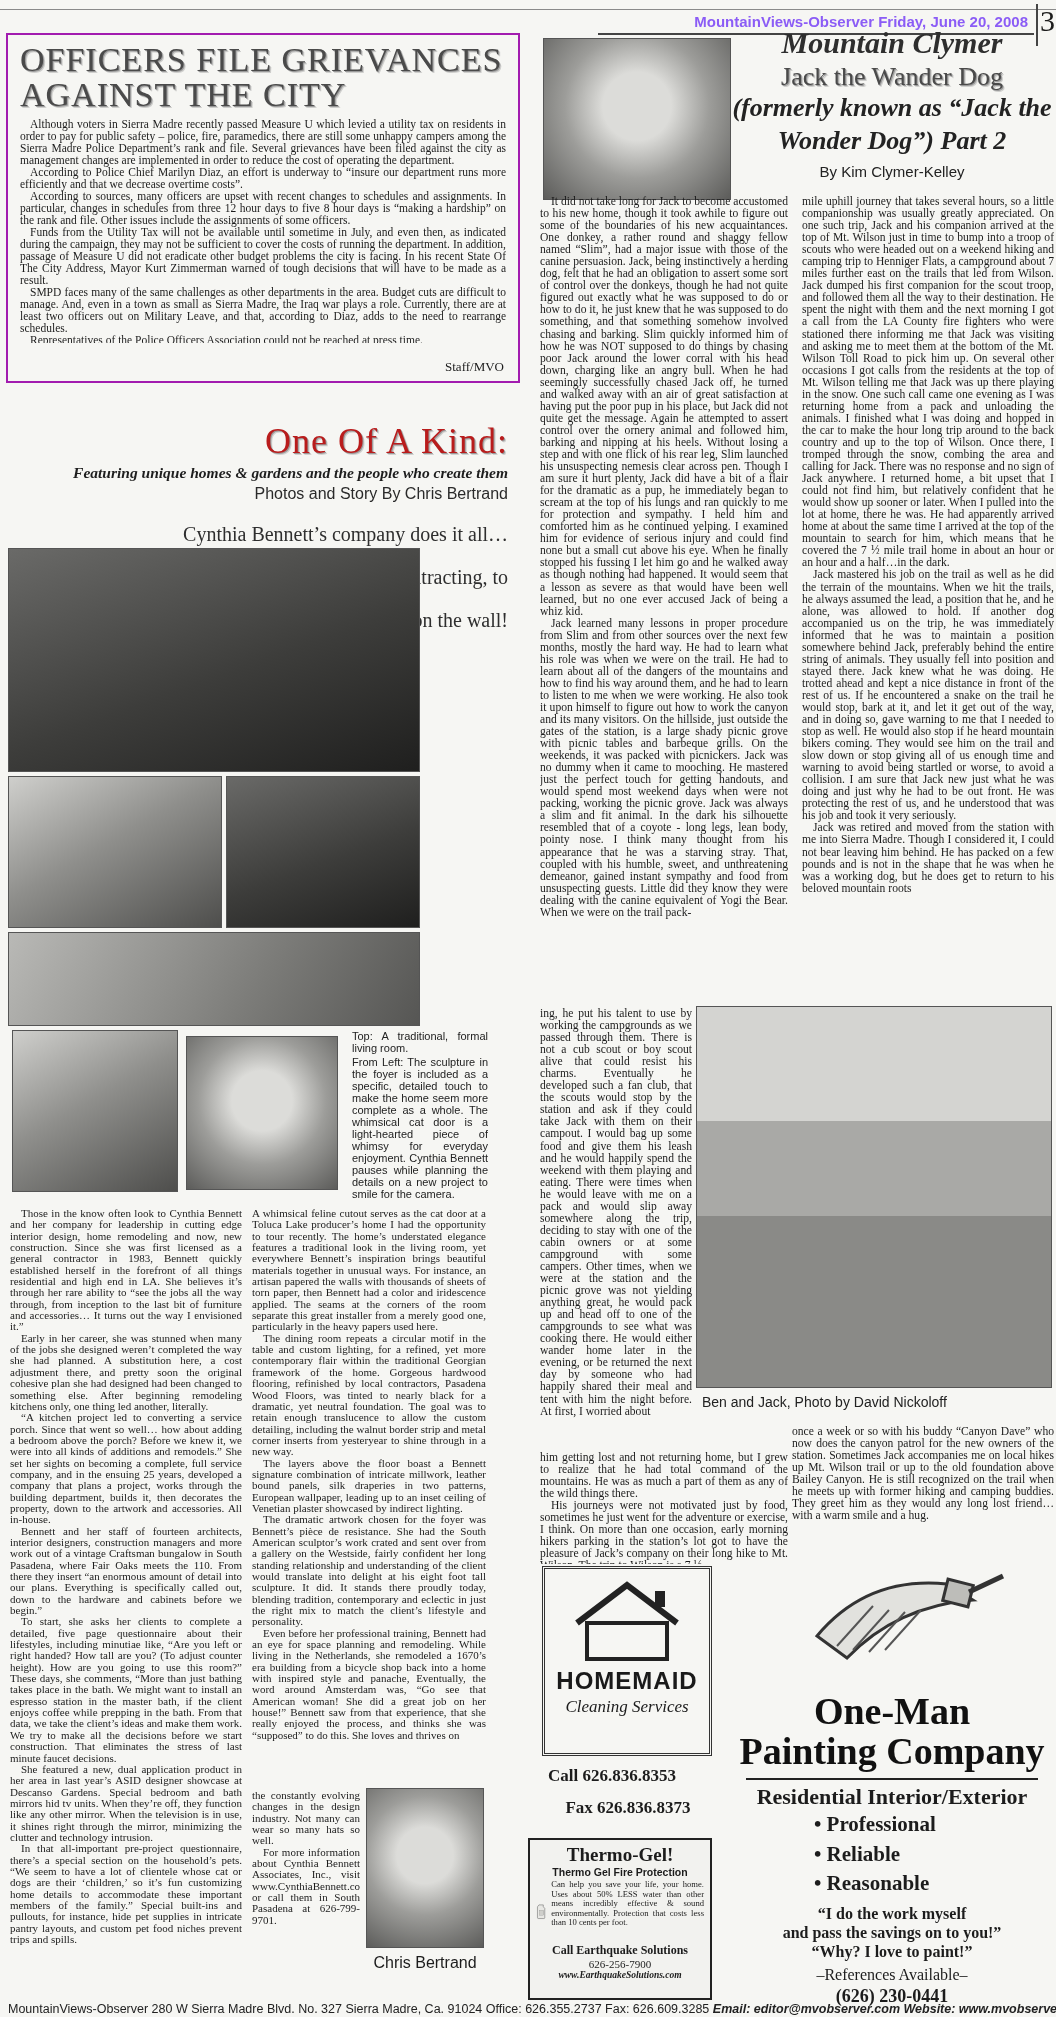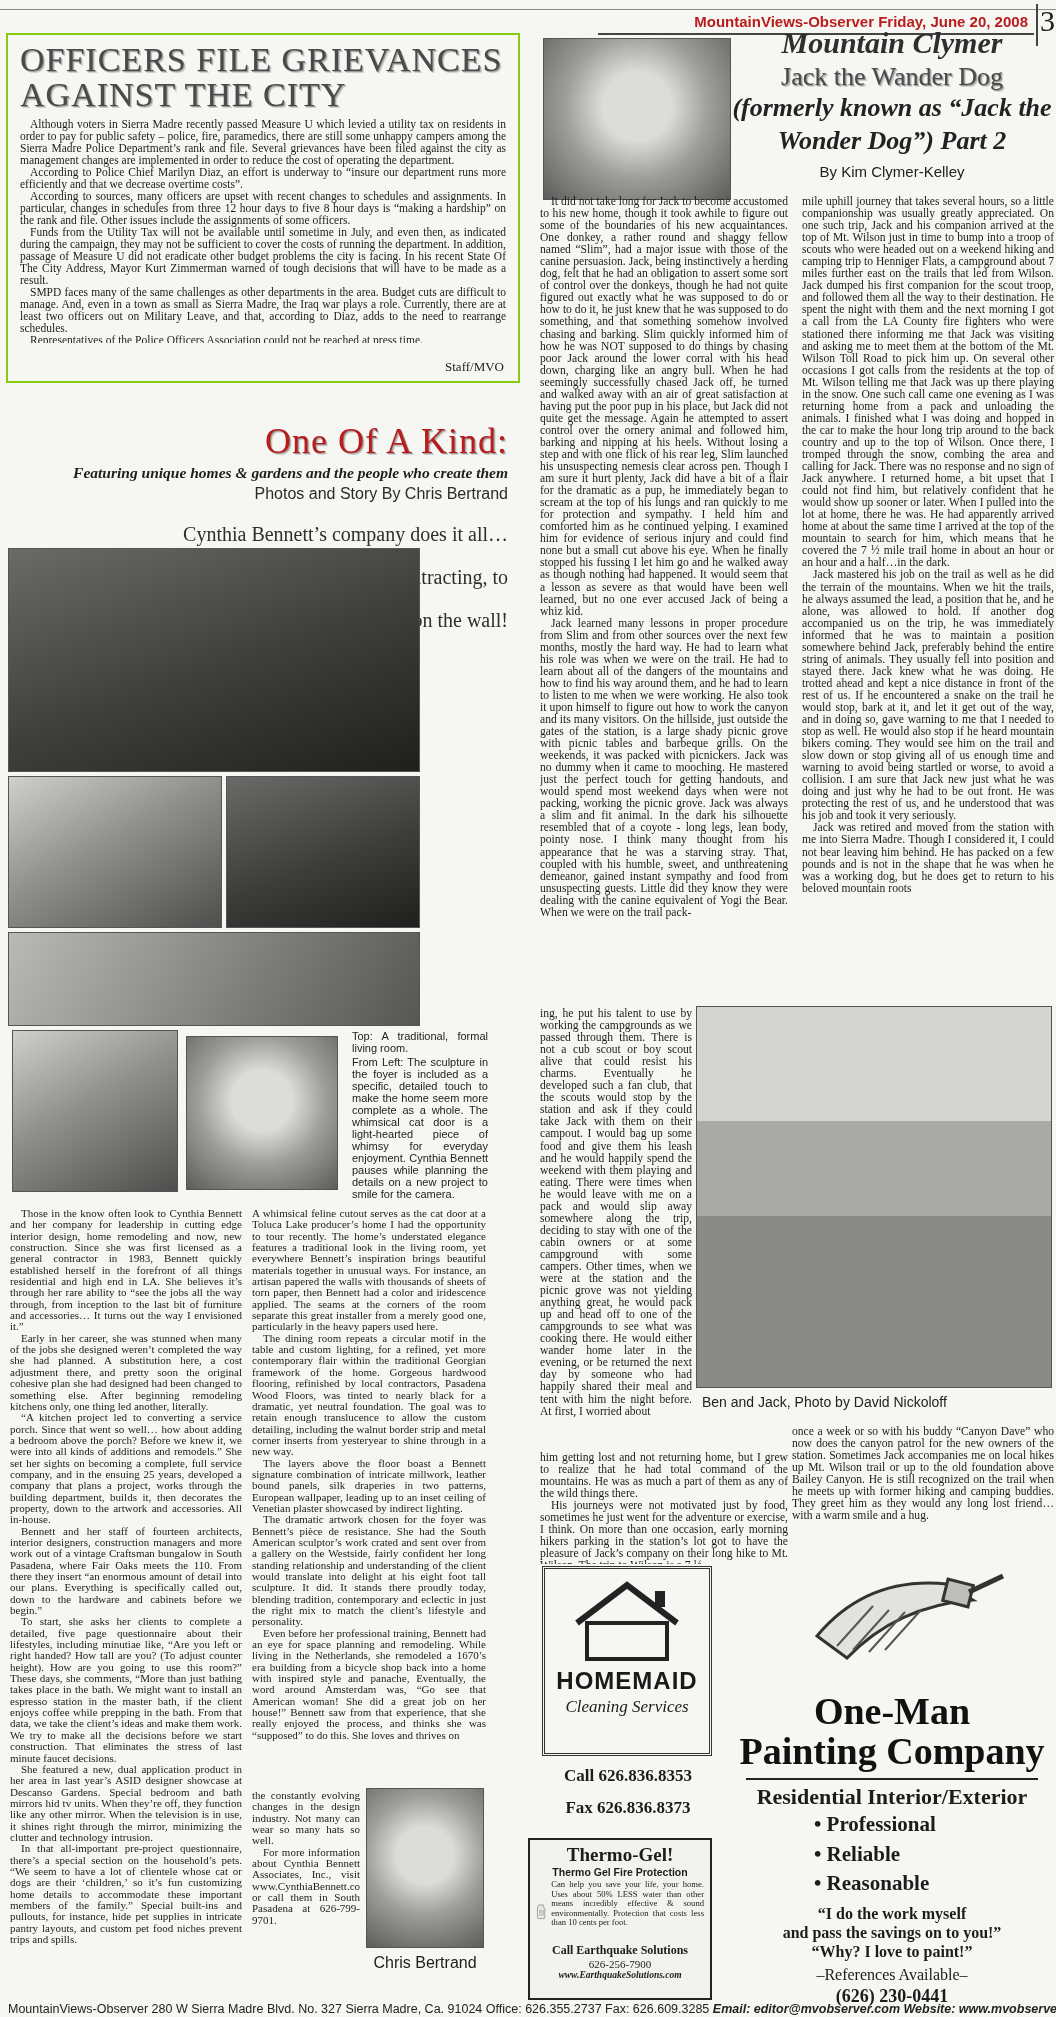--- a/index.html
+++ b/index.html
@@ -10,7 +10,7 @@
   .jt{text-align:justify;}
   
   .toprule{left:0;top:9px;width:1056px;height:1px;background:#8a8a8a;}
-  .mast{right:28px;top:13px;font-weight:bold;font-size:15px;color:#b91c1c;}
+  .mast{right:28px;top:13px;font-weight:bold;font-size:15px;color:#8b5cf6;}
   .mastrule{left:598px;top:33px;width:436px;height:2px;background:#444;}
   .pnbar{left:1036px;top:4px;width:2px;height:42px;background:#444;}
   .pageno{left:1040px;top:4px;font-size:30px;}

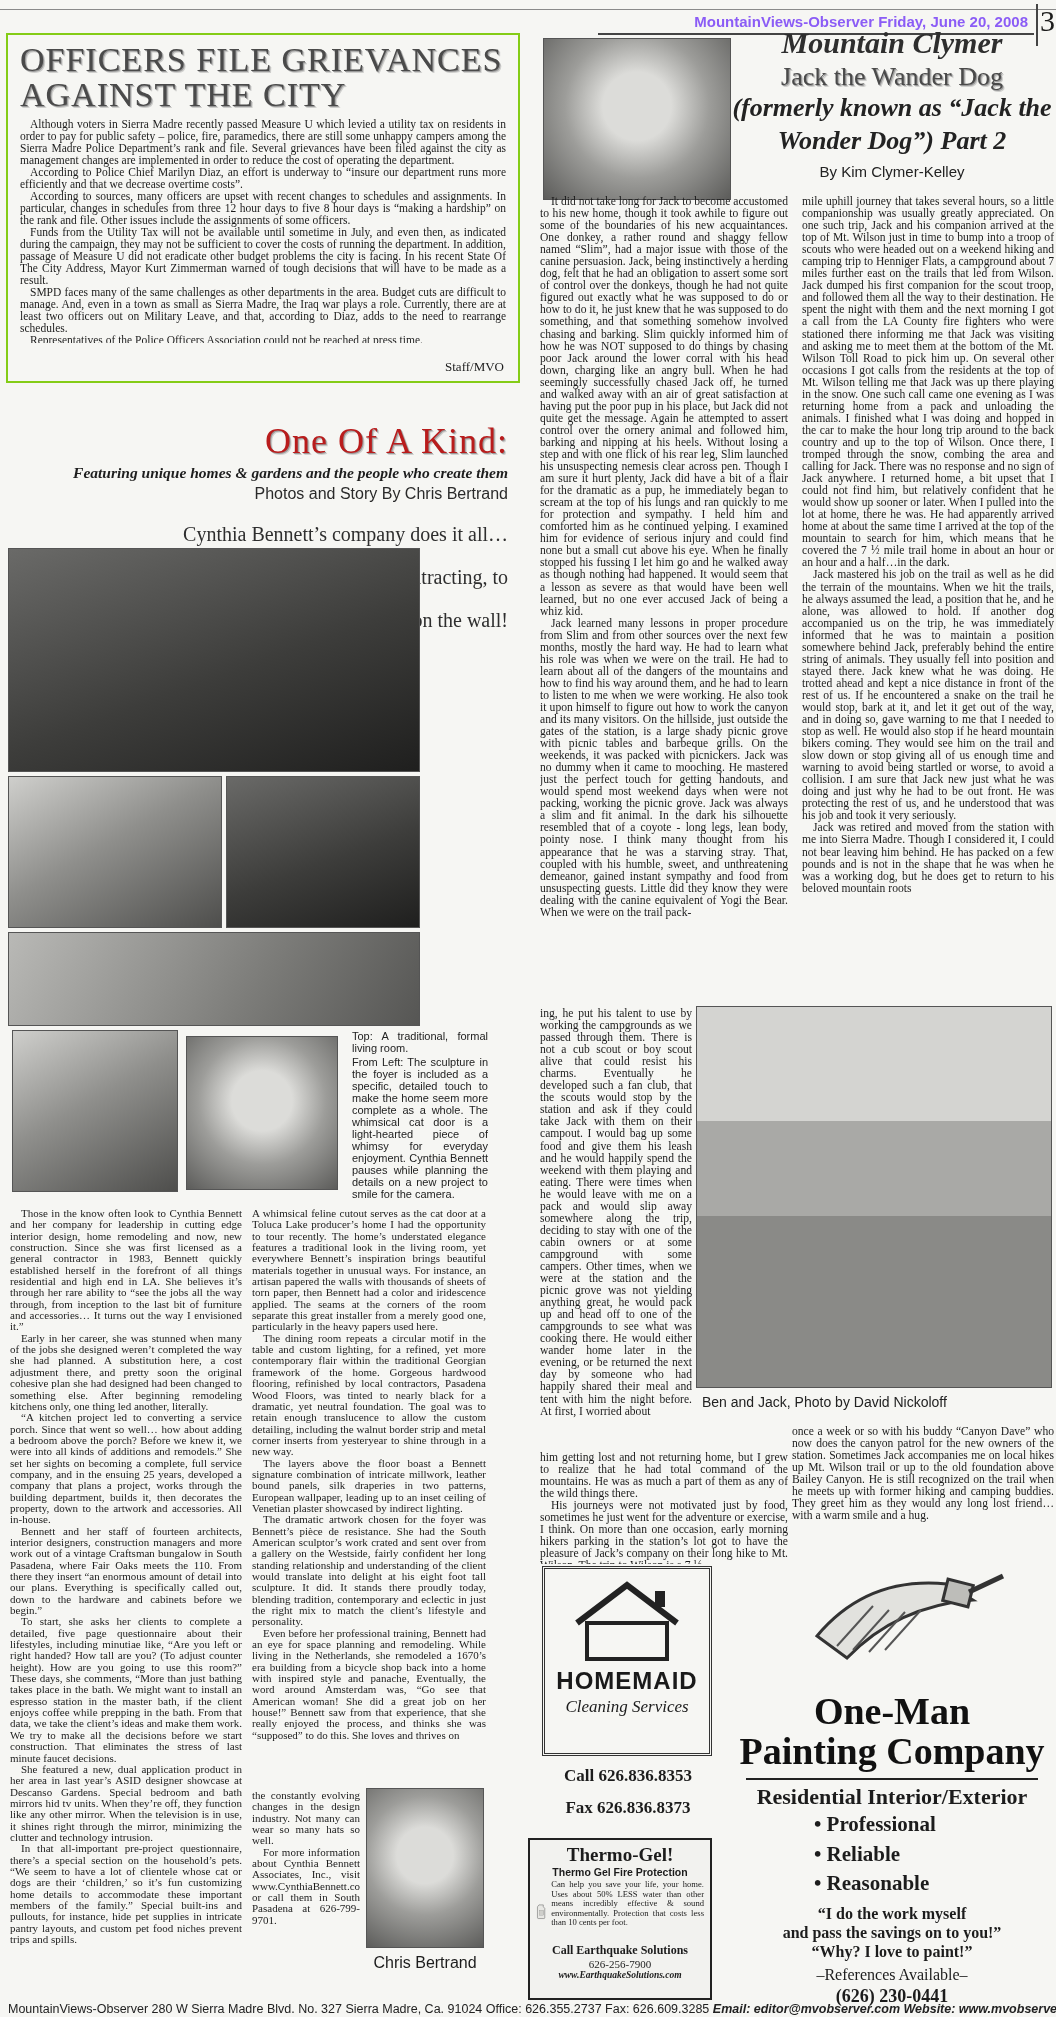--- a/index.html
+++ b/index.html
@@ -15,7 +15,7 @@
   .pnbar{left:1036px;top:4px;width:2px;height:42px;background:#444;}
   .pageno{left:1040px;top:4px;font-size:30px;}
   
-  .gbox{left:6px;top:33px;width:514px;height:350px;border:2px solid #84cc16;padding:8px 12px 6px 12px;box-sizing:border-box;}
+  .gbox{left:6px;top:33px;width:514px;height:350px;border:2px solid #a21caf;padding:8px 12px 6px 12px;box-sizing:border-box;}
   .ghead{font-size:34px;line-height:1.02;color:#4a4a4a;letter-spacing:1px;
          text-shadow:1px 1px 0 #9a9a9a,2px 2px 0 #cfcfcd;}
   .gbody{font-size:11.5px;line-height:12px;height:225px;overflow:hidden;margin-top:6px;}

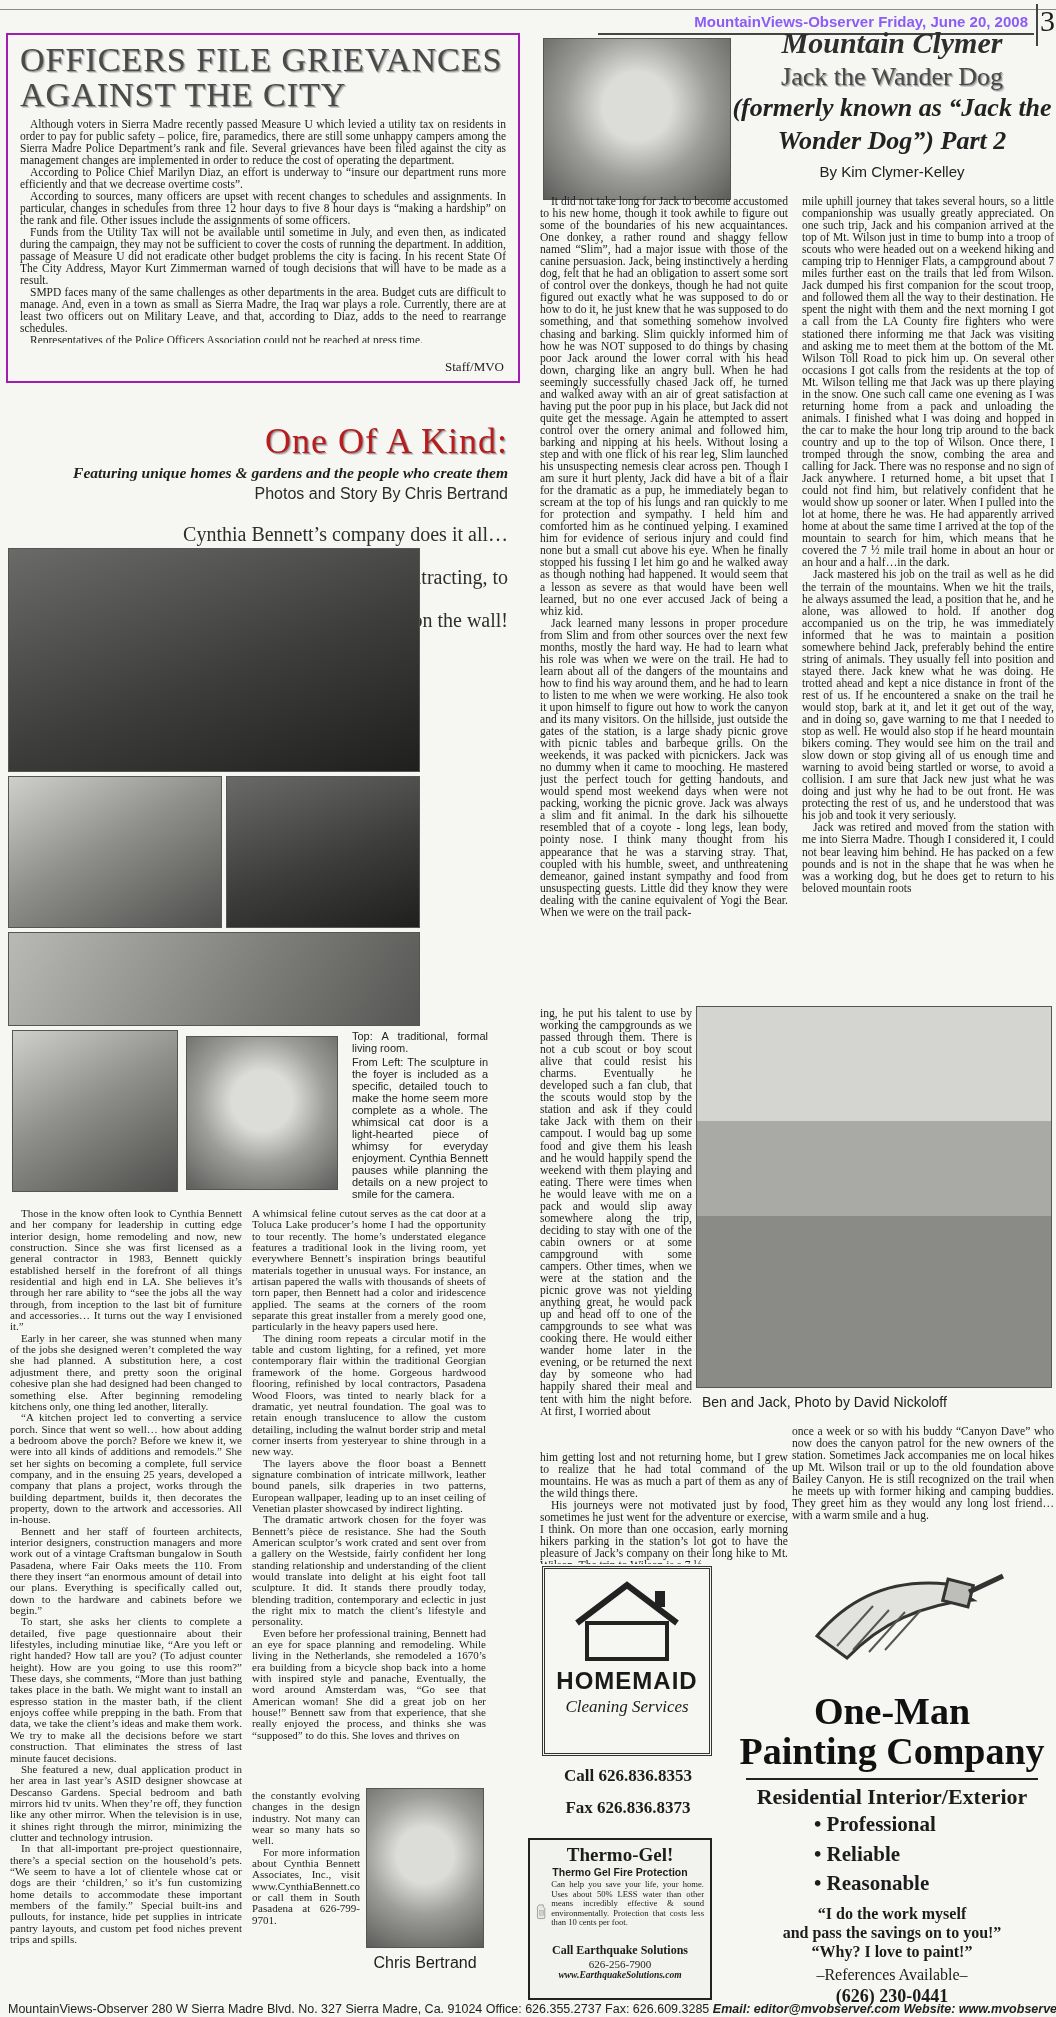--- a/index.html
+++ b/index.html
@@ -51,7 +51,7 @@
   .hmbox{left:542px;top:1566px;width:170px;height:190px;border:3px double #333;box-sizing:border-box;text-align:center;padding-top:8px;}
   .hmname{font-size:24px;font-weight:bold;letter-spacing:1px;font-family:"Liberation Sans",sans-serif;color:#1a1a1a;}
   .hmtag{font-size:17px;font-style:italic;margin-top:2px;}
-  .hmcall{left:548px;top:1766px;width:160px;font-size:17px;font-weight:bold;text-align:center;}
+  .hmcall{left:548px;top:1766px;width:160px;font-size:17px;font-weight:bold;text-align:left;}
   .hmfax{left:548px;top:1798px;width:160px;font-size:17px;font-weight:bold;text-align:center;}
   .tgbox{left:528px;top:1838px;width:184px;height:162px;border:2px solid #222;box-sizing:border-box;padding:4px 6px;text-align:center;background:#f2f2ef;}
   .tgtitle{font-size:19px;font-weight:bold;}

